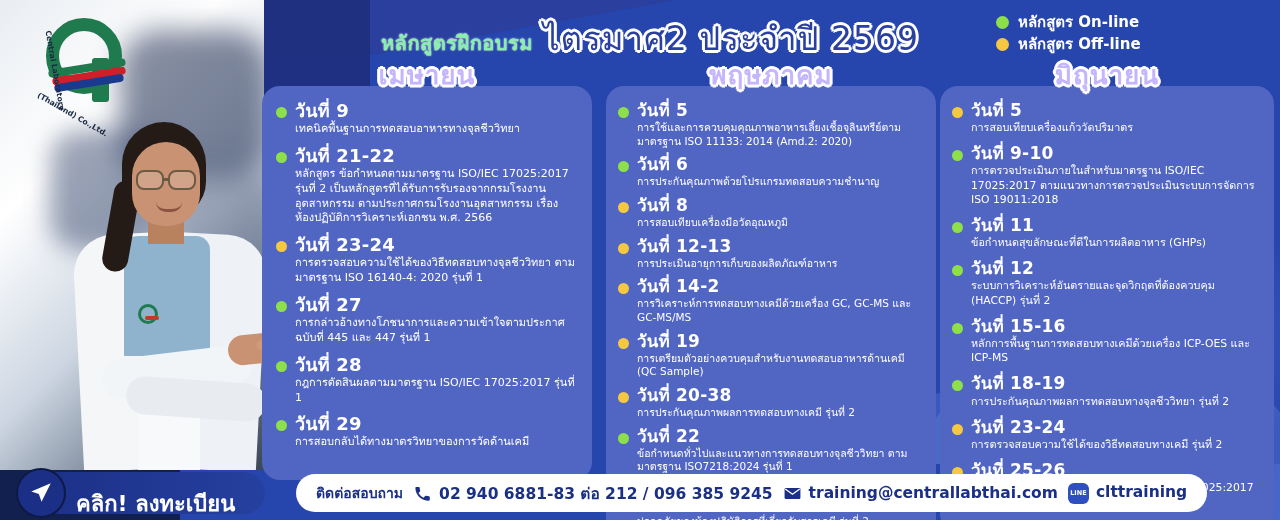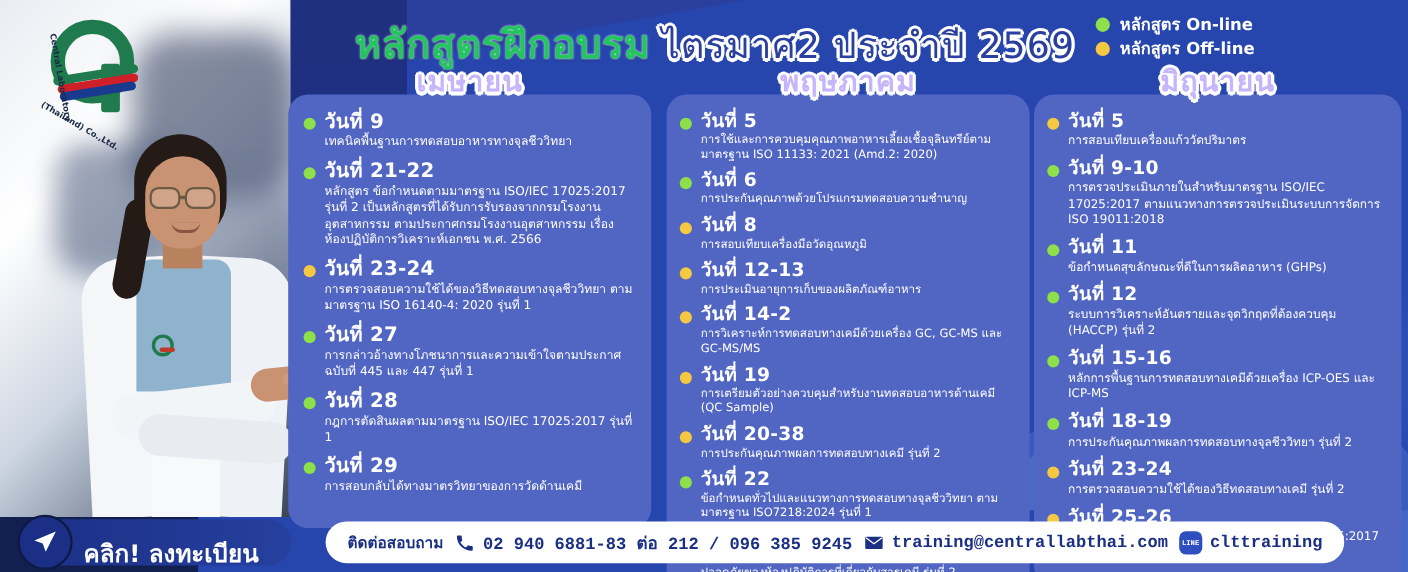--- a/index.html
+++ b/index.html
@@ -142,7 +142,7 @@
     text-align:center; white-space:nowrap;
   }
   .ht-line{
-    display:inline-block; font-size:36px; font-weight:bold; color:#22c55e;
+    display:inline-block; font-size:20px; font-weight:bold; color:#86efac;
     letter-spacing:.5px;
     text-shadow:0 0 2px #fff, 0 2px 0 rgba(0,0,0,.12);
   }

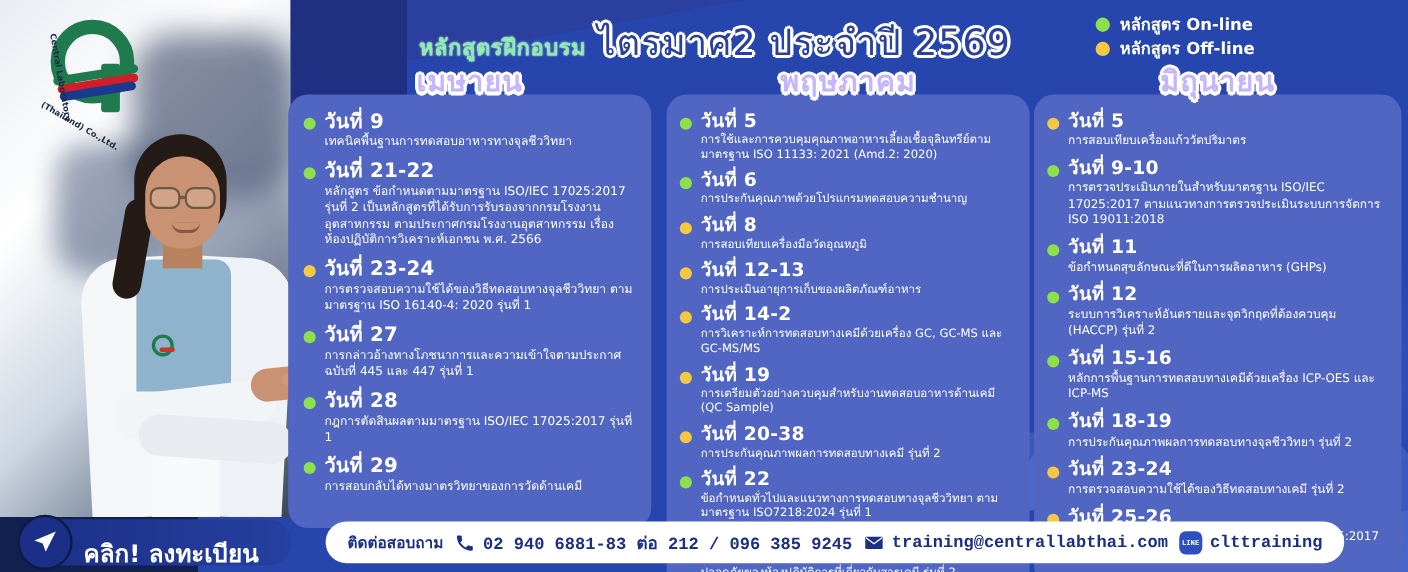--- a/index.html
+++ b/index.html
@@ -363,7 +363,7 @@
           <span class="ev-dot" style="background: rgb(142, 224, 74);"></span>
           <div class="ev-body">
             <div class="ev-date">วันที่ 5</div>
-            <div class="ev-desc">การใช้และการควบคุมคุณภาพอาหารเลี้ยงเชื้อจุลินทรีย์ตามมาตรฐาน ISO 11133: 2021 (Amd.2: 2020)</div>
+            <div class="ev-desc">การใช้และการควบคุมคุณภาพอาหารเลี้ยงเชื้อจุลินทรีย์ตามมาตรฐาน ISO 11133: 2014 (Amd.2: 2020)</div>
           </div>
         </div>
         <div class="event">

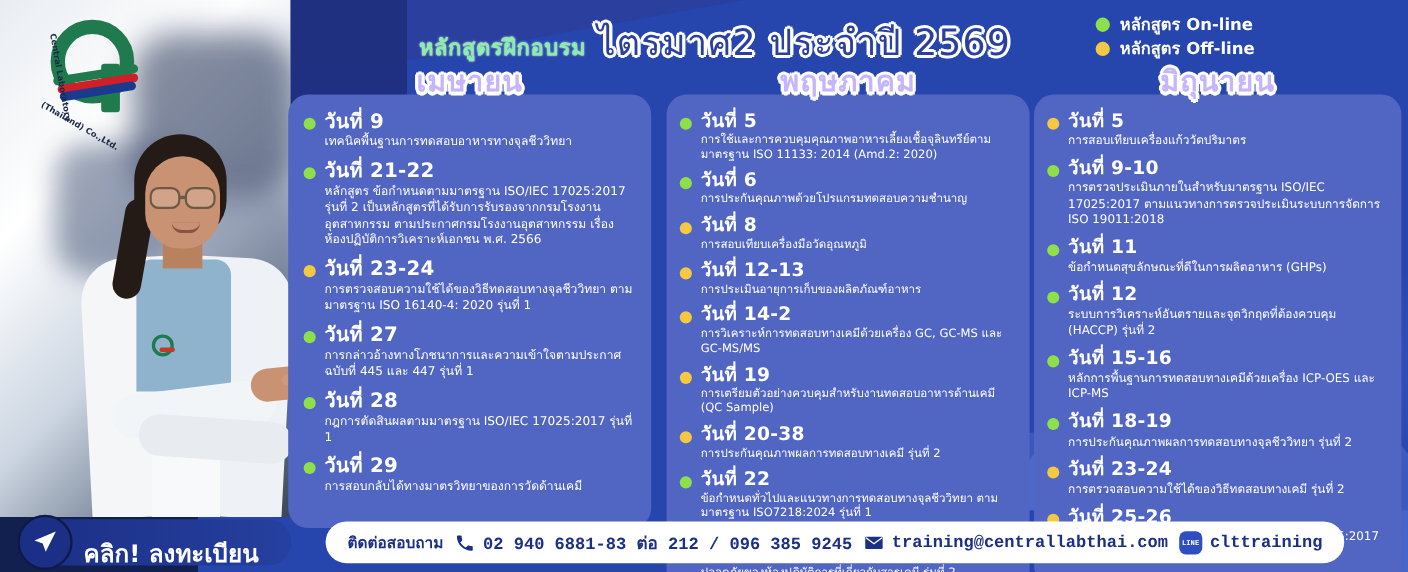--- a/index.html
+++ b/index.html
@@ -228,7 +228,7 @@
     background:#ffffff; border-radius:19px; padding:0 20px;
   }
   .contact-label{ font-size:14px; font-weight:bold; color:#1b2f85; }
-  .contact-item{ display:flex; align-items:center; gap:7px;font-family:Liberation Mono, monospace; }
+  .contact-item{ display:flex; gap:7px; }
   .contact-val{ font-size:15.5px; font-weight:bold; color:#1b2f85; white-space:nowrap; }
   .ci-icon{ display:flex; align-items:center; }
   .ci-icon svg{ width:19px; height:19px; }

